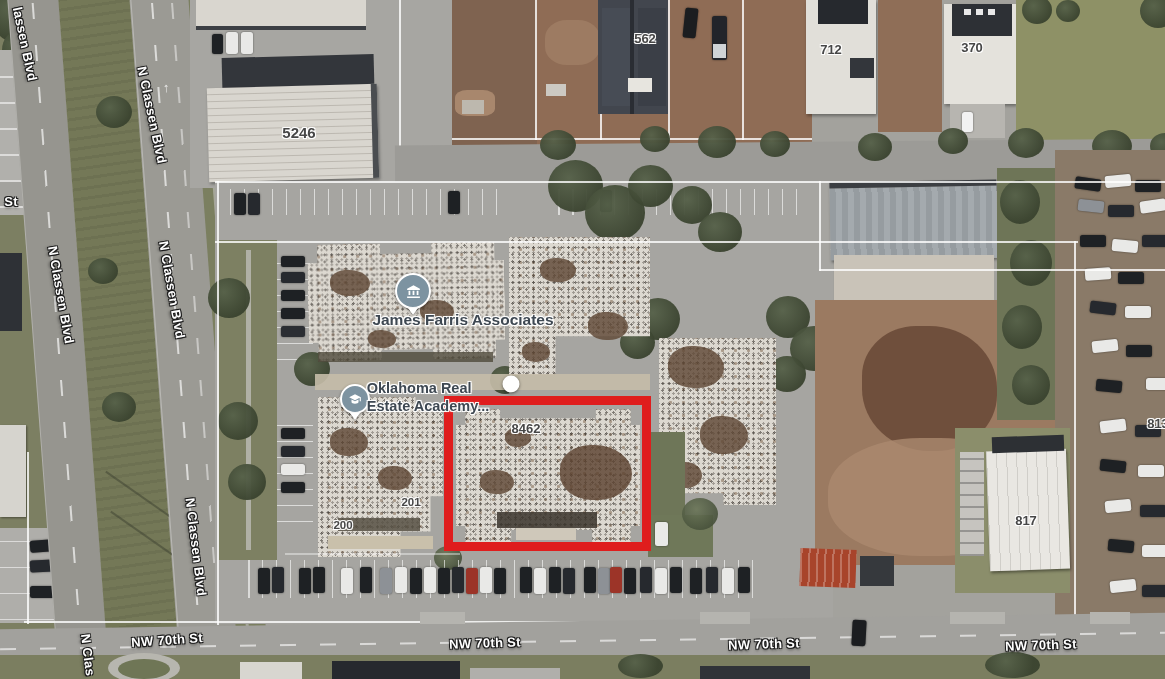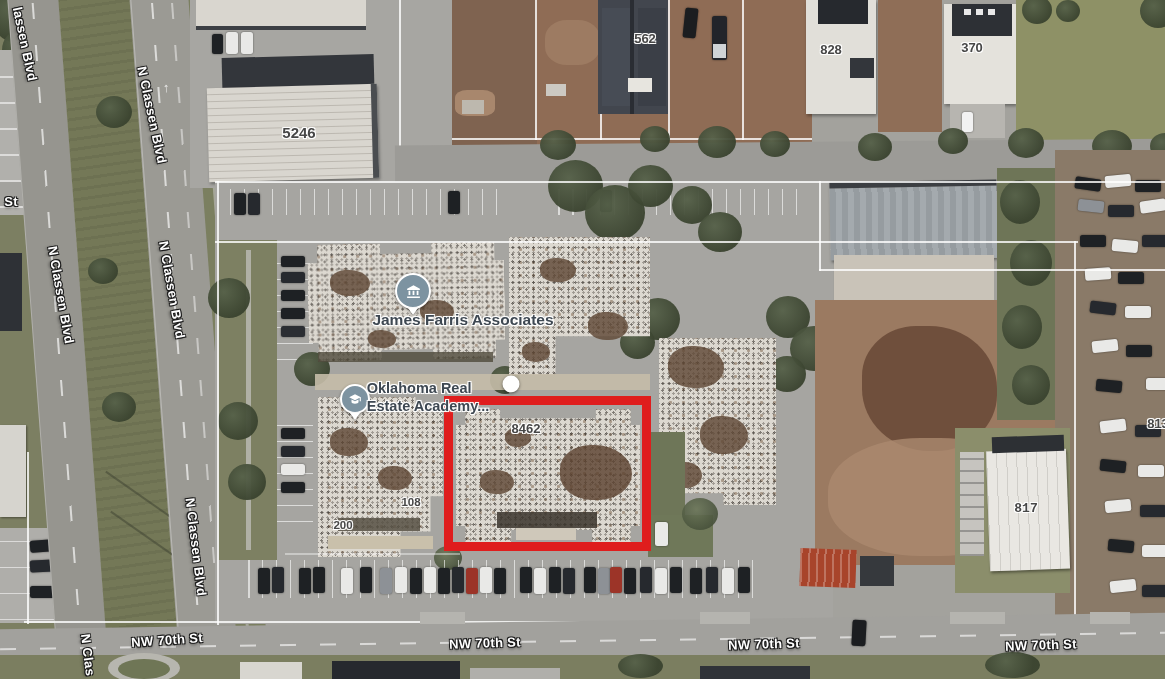--- a/index.html
+++ b/index.html
@@ -369,7 +369,7 @@
 
   <div class="lbl-num" style="left:299px;top:132px;font-size:15px;">5246</div>
   <div class="lbl-num" style="left:645px;top:38px;">562</div>
-  <div class="lbl-num" style="left:831px;top:49px;">828</div>
+  <div class="lbl-num" style="left:831px;top:49px;">712</div>
   <div class="lbl-num" style="left:972px;top:47px;">370</div>
   <div class="lbl-num" style="left:526px;top:428px;">8462</div>
   <div class="lbl-num" style="left:411px;top:503px;font-size:11.5px;">108</div>

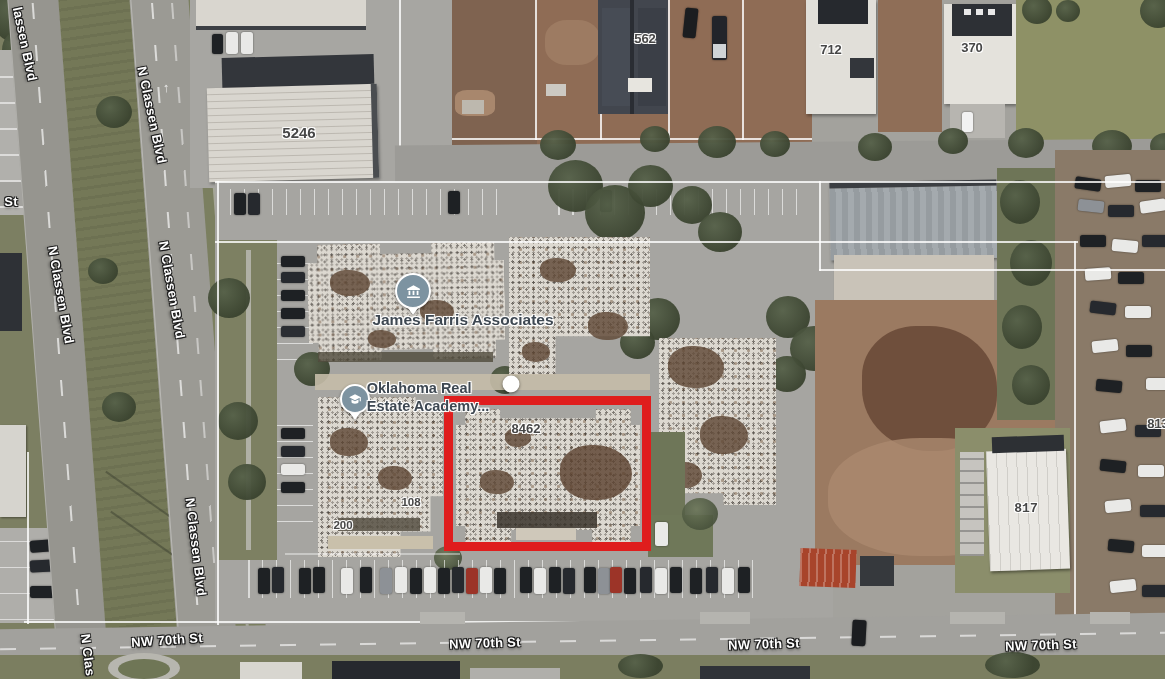--- a/index.html
+++ b/index.html
@@ -372,7 +372,7 @@
   <div class="lbl-num" style="left:831px;top:49px;">712</div>
   <div class="lbl-num" style="left:972px;top:47px;">370</div>
   <div class="lbl-num" style="left:526px;top:428px;">8462</div>
-  <div class="lbl-num" style="left:411px;top:503px;font-size:11.5px;">108</div>
+  <div class="lbl-num" style="left:411px;top:503px;font-size:11.5px;">201</div>
   <div class="lbl-num" style="left:343px;top:526px;font-size:11.5px;">200</div>
   <div class="lbl-num" style="left:1026px;top:508px;font-family:Liberation Mono, monospace;">817</div>
   <div class="lbl-num" style="left:1158px;top:423px;">813</div>

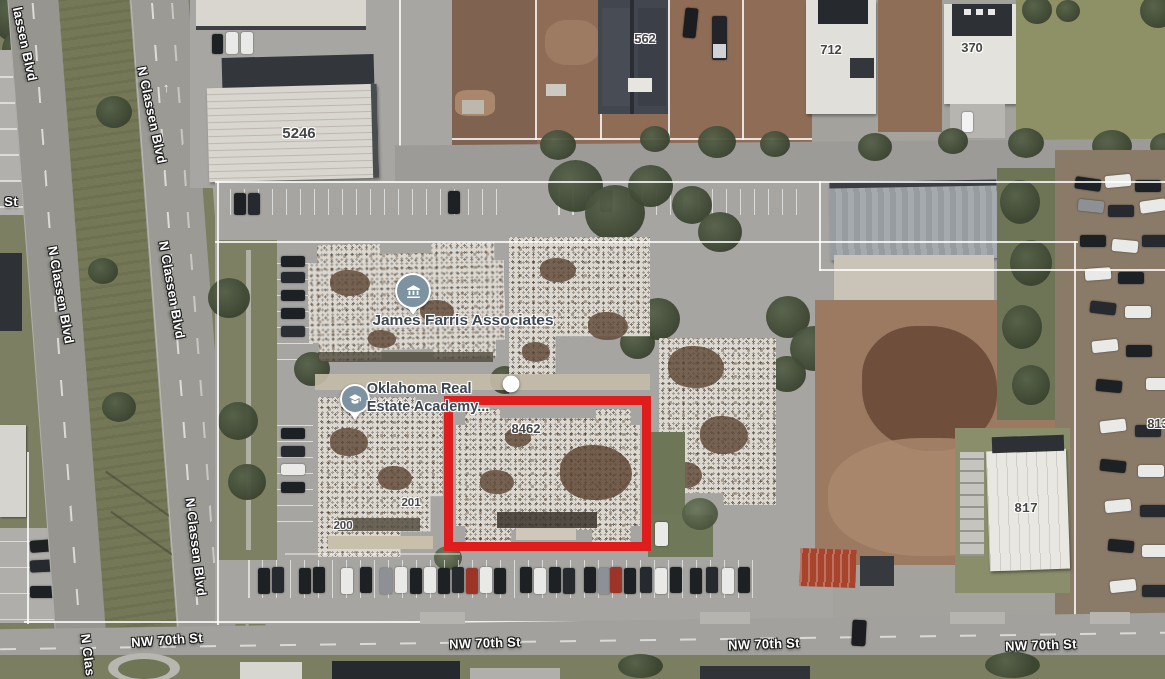--- a/index.html
+++ b/index.html
@@ -374,7 +374,7 @@
   <div class="lbl-num" style="left:526px;top:428px;">8462</div>
   <div class="lbl-num" style="left:411px;top:503px;font-size:11.5px;">201</div>
   <div class="lbl-num" style="left:343px;top:526px;font-size:11.5px;">200</div>
-  <div class="lbl-num" style="left:1026px;top:508px;font-family:Liberation Mono, monospace;">817</div>
+  <div class="lbl-num" style="left:1026px;top:520px;">817</div>
   <div class="lbl-num" style="left:1158px;top:423px;">813</div>
 
   <div class="lbl-poi" style="left:428px;top:398px;font-size:14.5px;text-align:left;transform:translate(-50%,-50%);">

